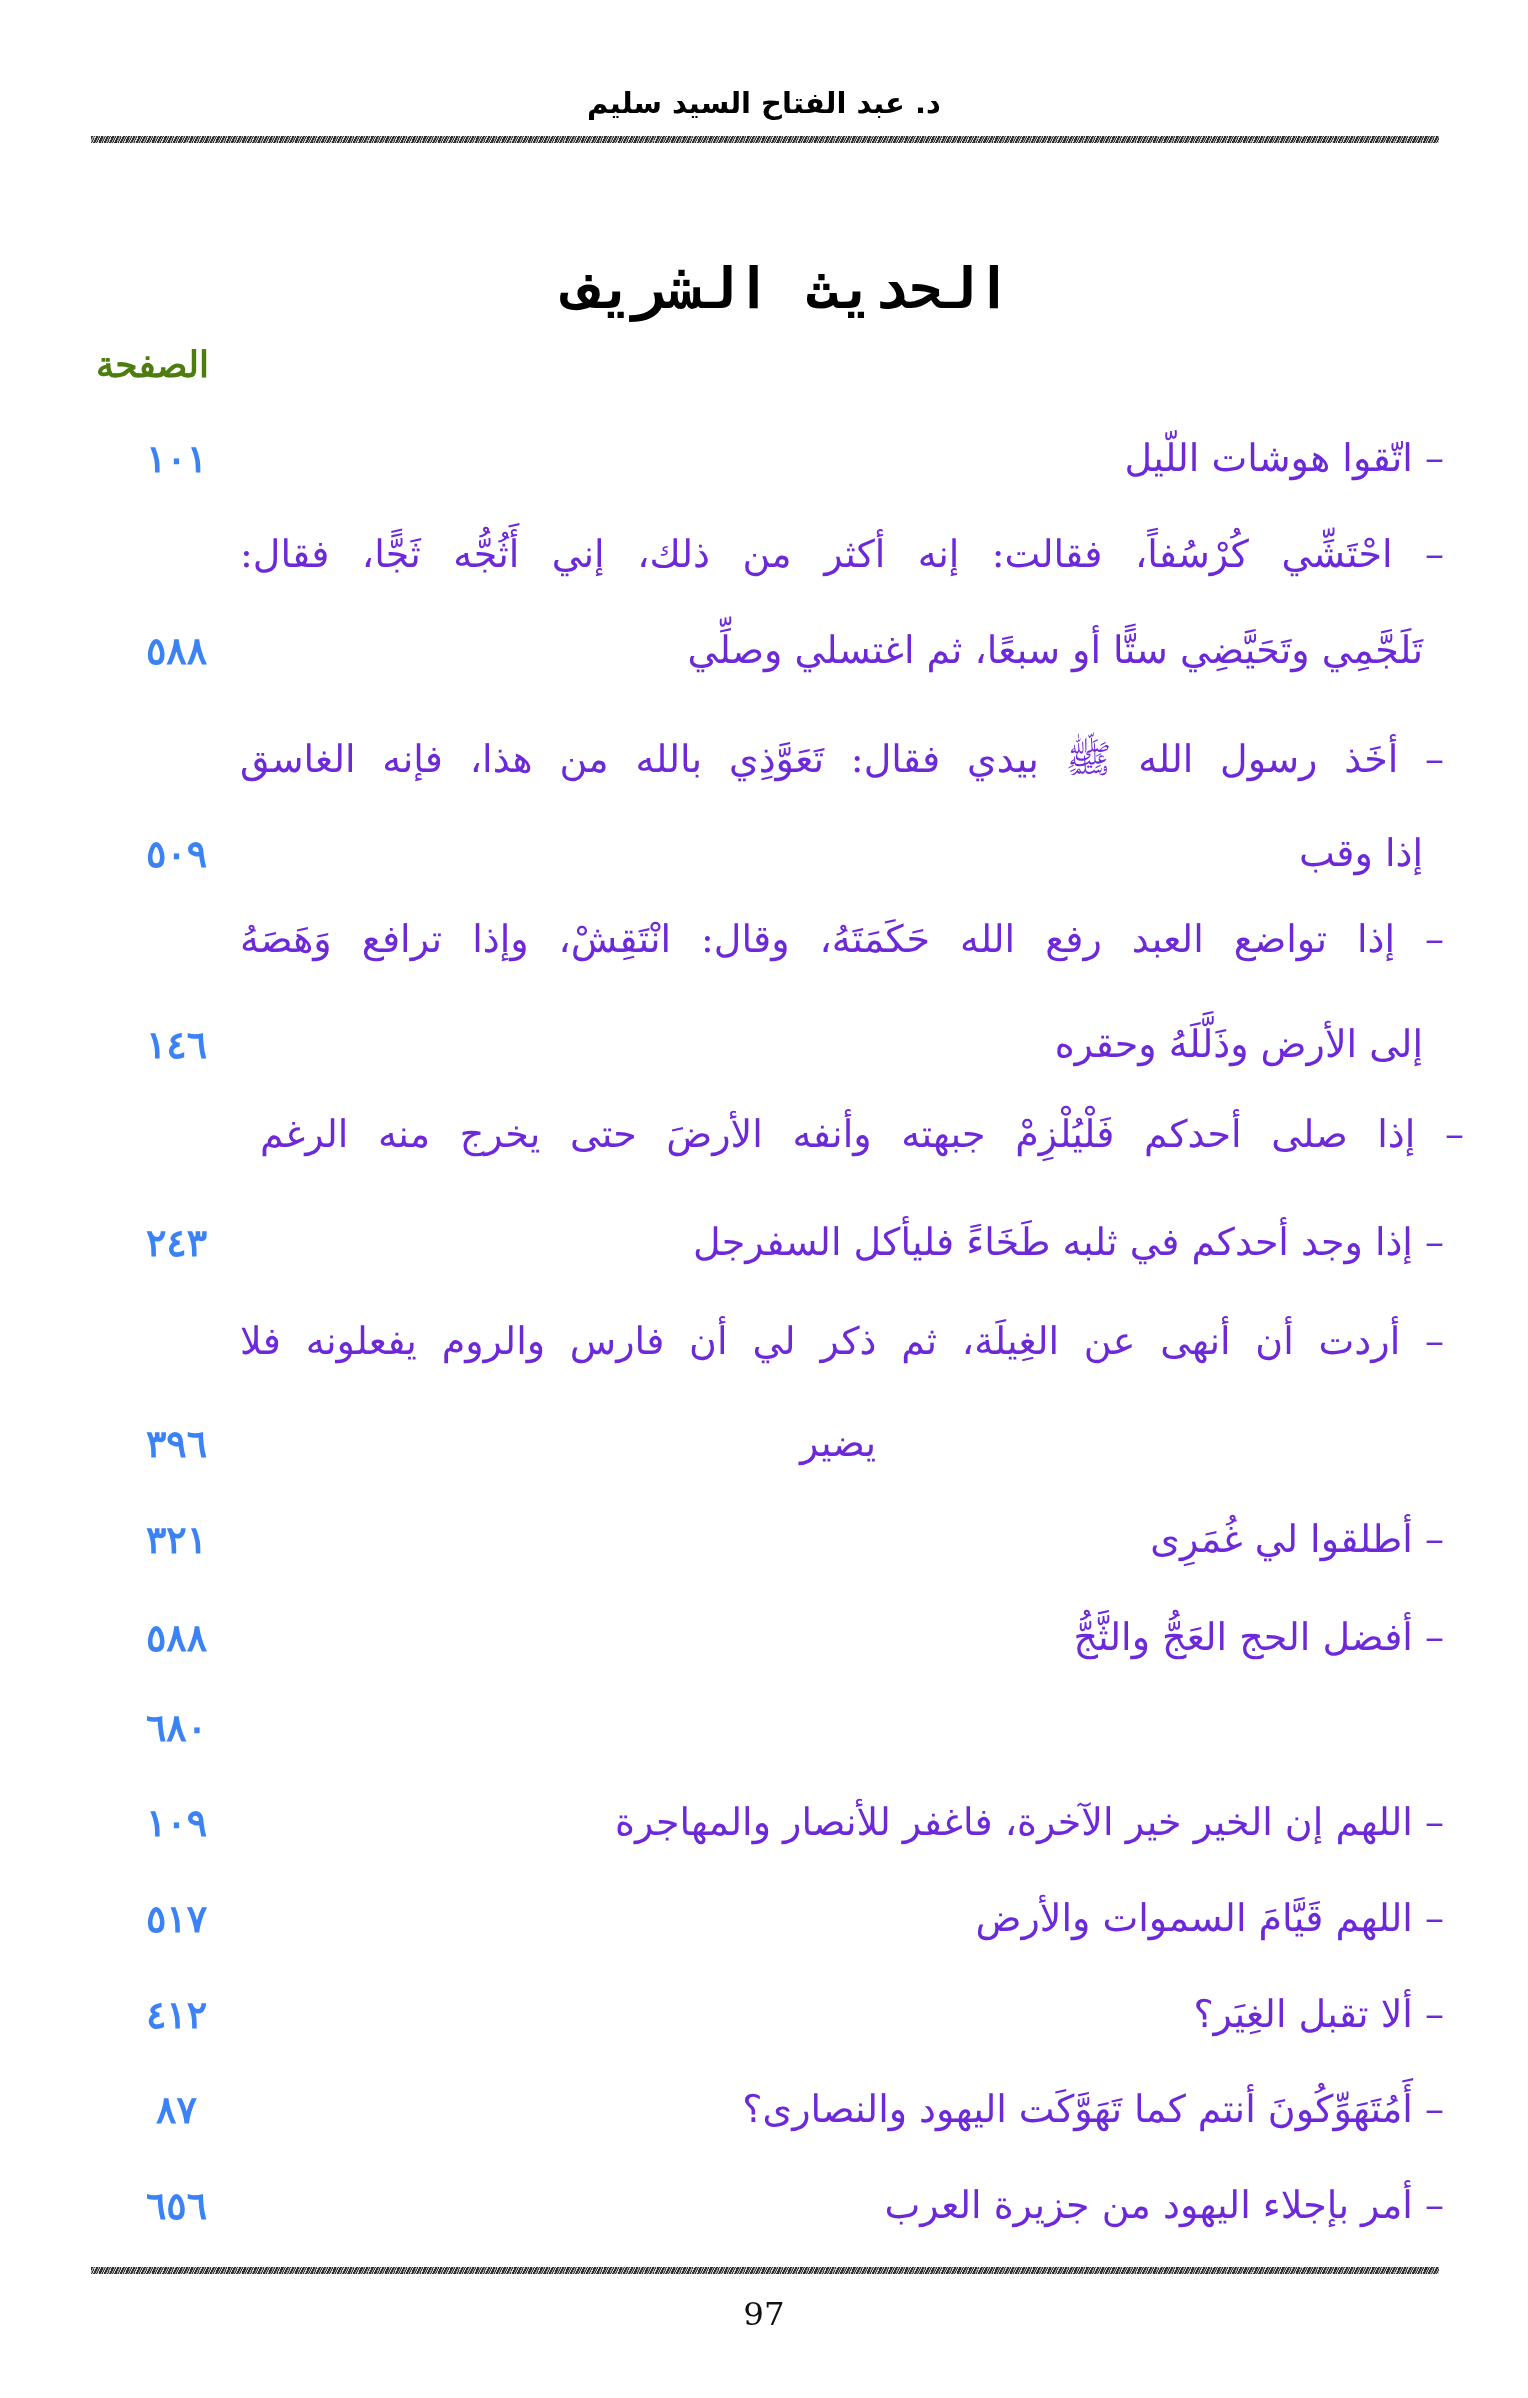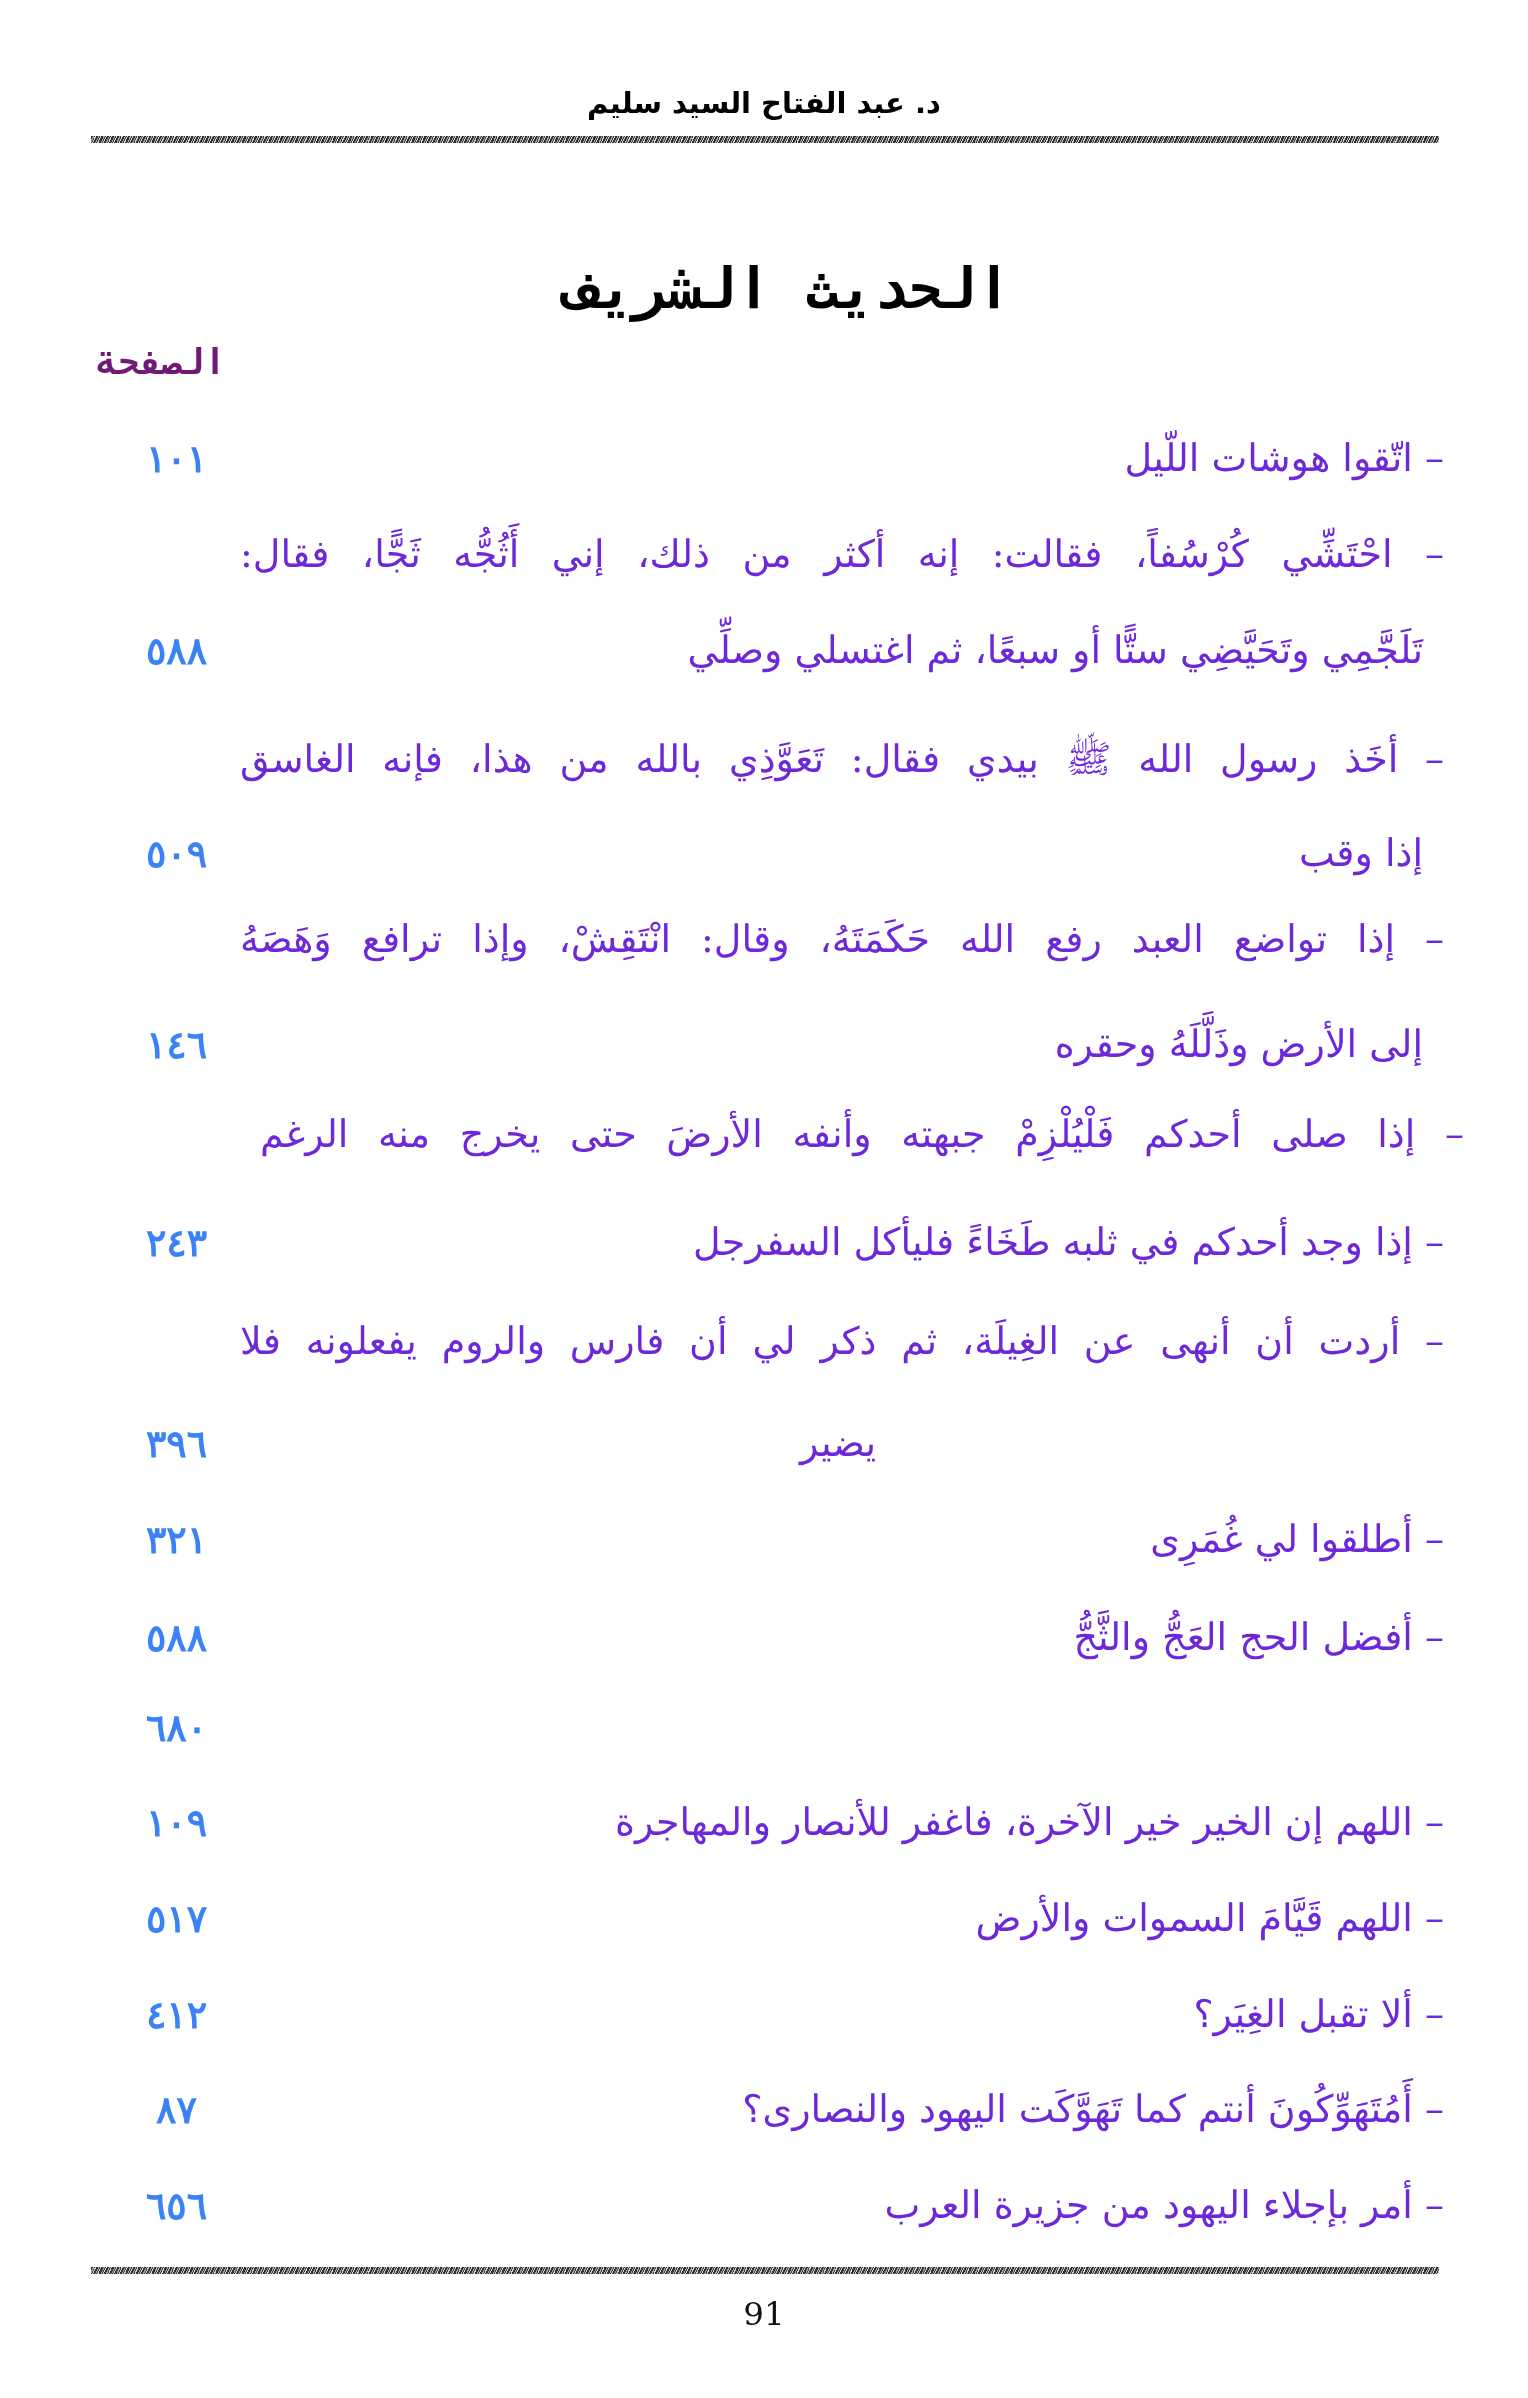--- a/index.html
+++ b/index.html
@@ -60,11 +60,11 @@
     width: 153px;
     text-align: left;
     direction: rtl;
-    font-family: Liberation Mono, monospace;
+    font-family: Liberation Sans, sans-serif;
     font-weight: bold;
     font-size: 36px;
     line-height: 50px;
-    color: #701a75;
+    color: #4d7c0f;
   }
   .row {
     position: absolute;

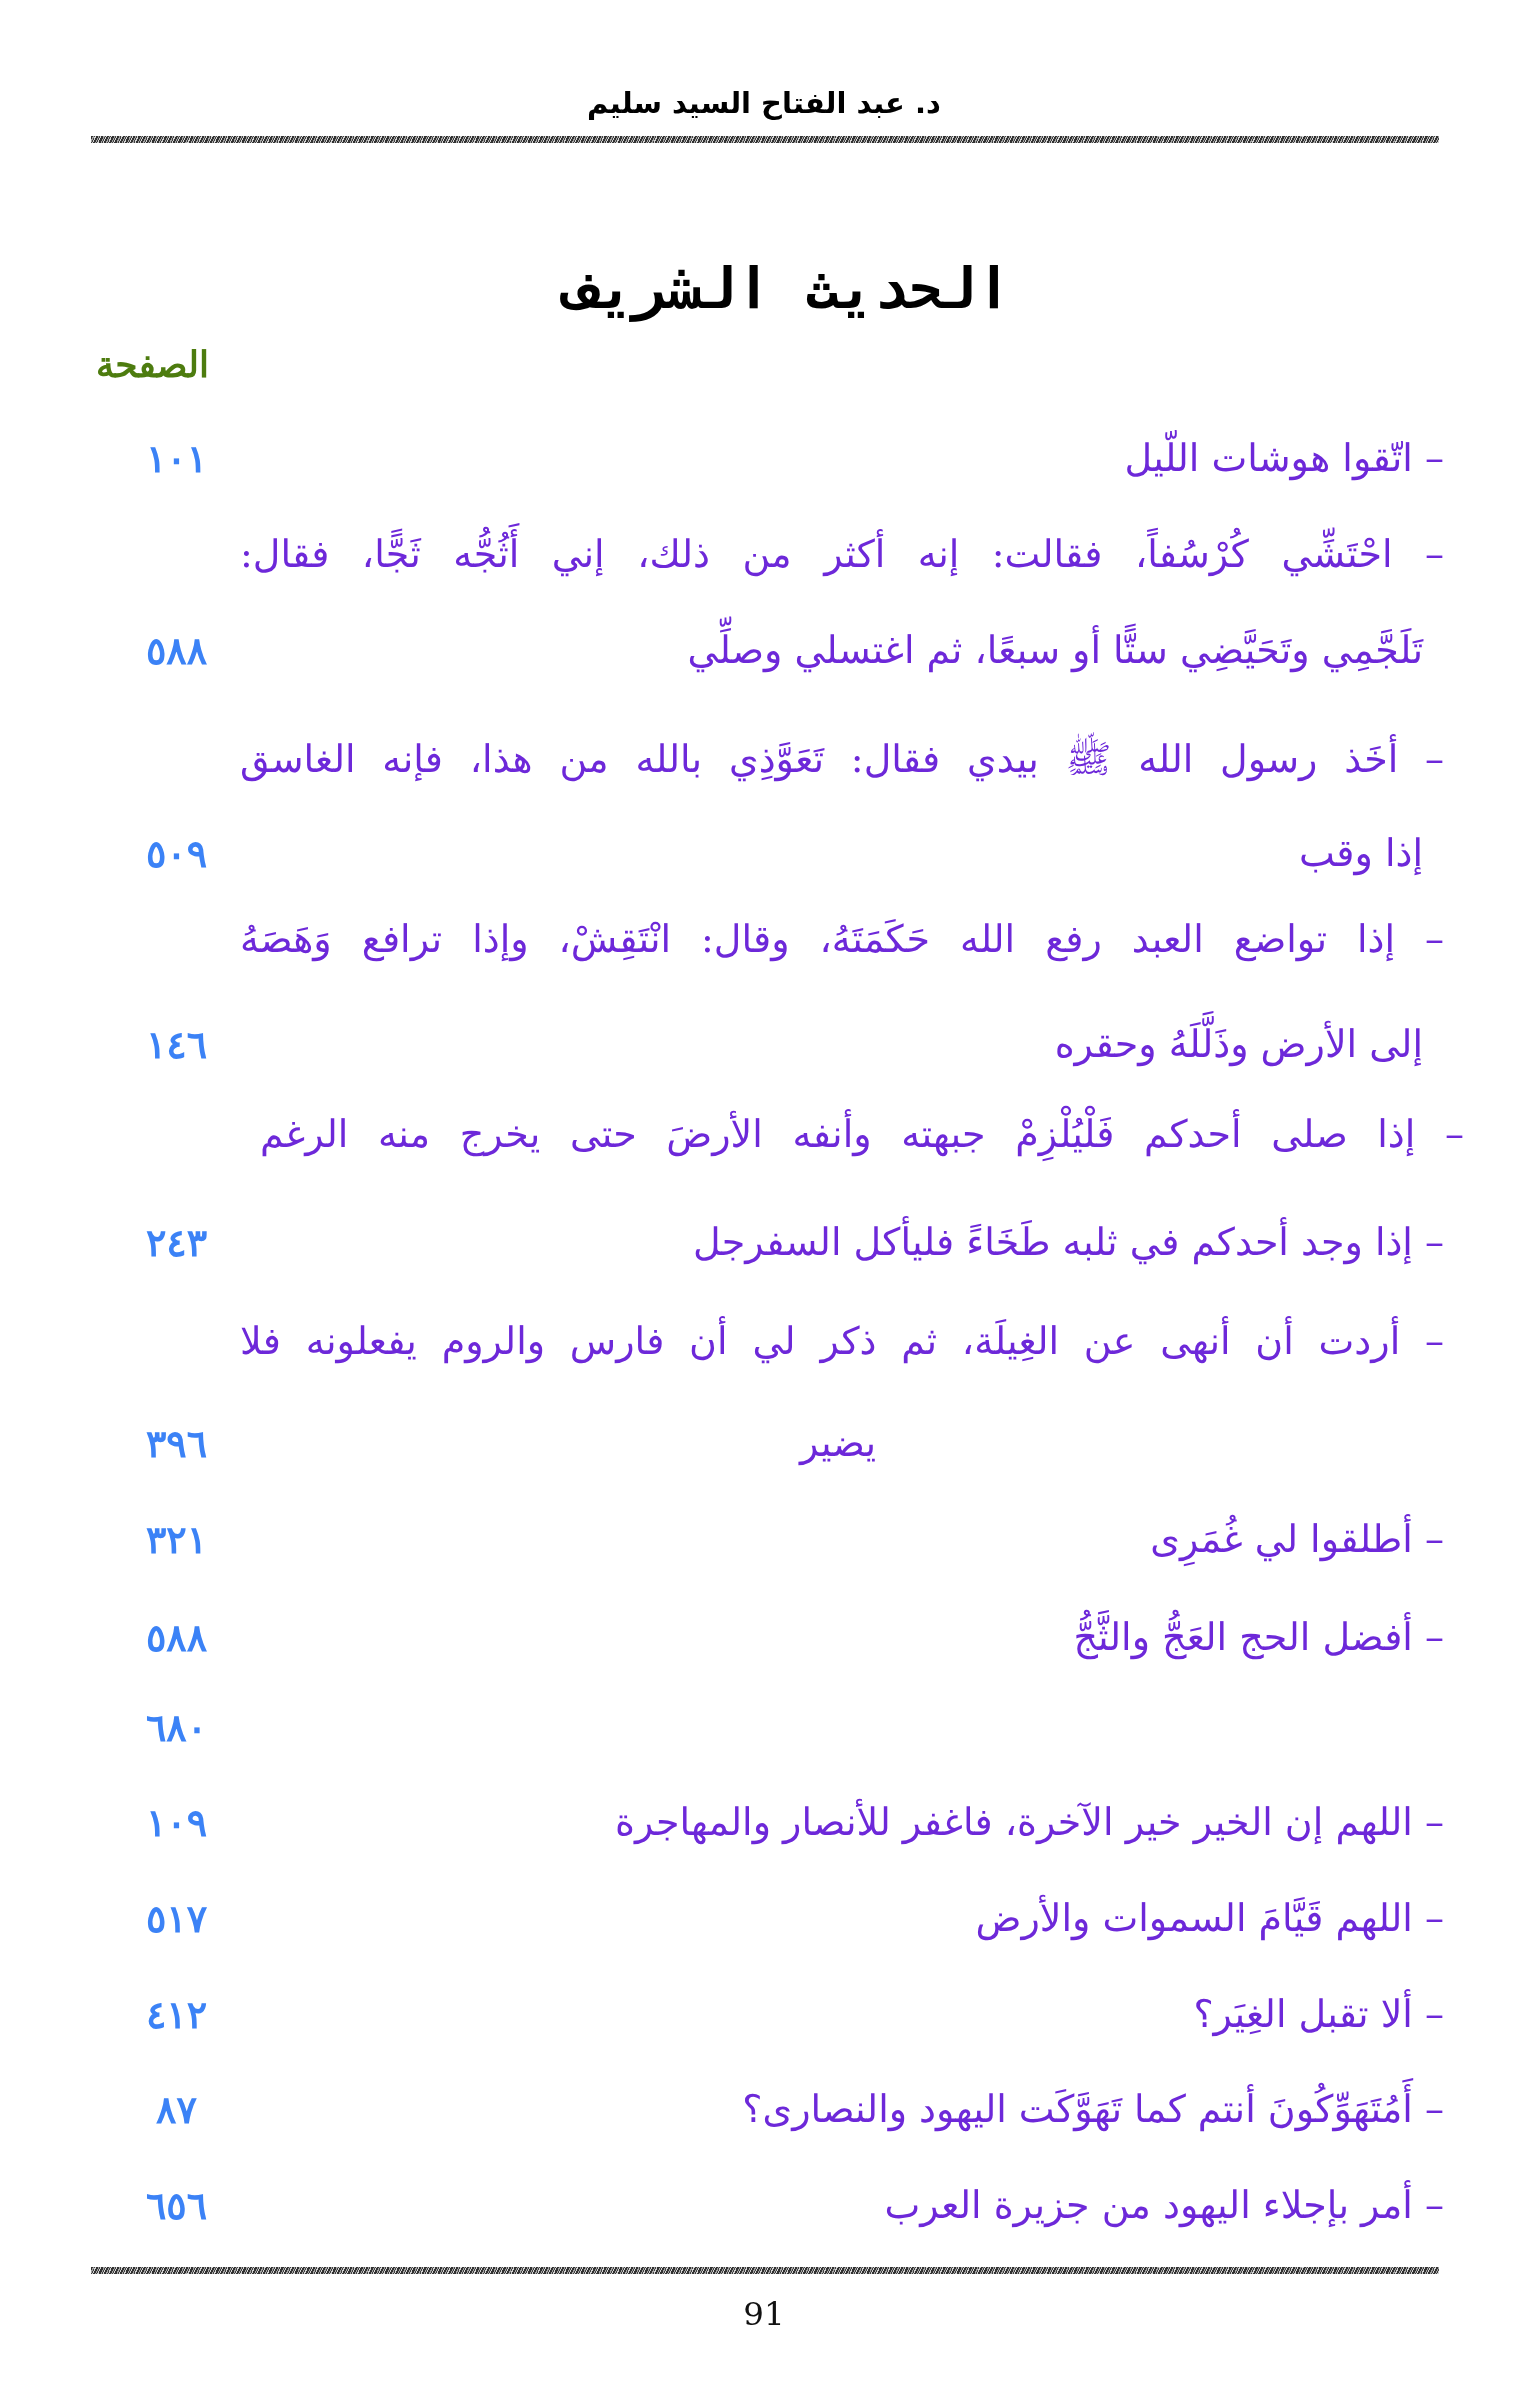--- a/index.html
+++ b/index.html
@@ -204,7 +204,7 @@
 </div>
 
 <div class="rule bottom"></div>
-<div class="folio">91</div>
+<div class="folio">97</div>
 
 
 </body></html>

